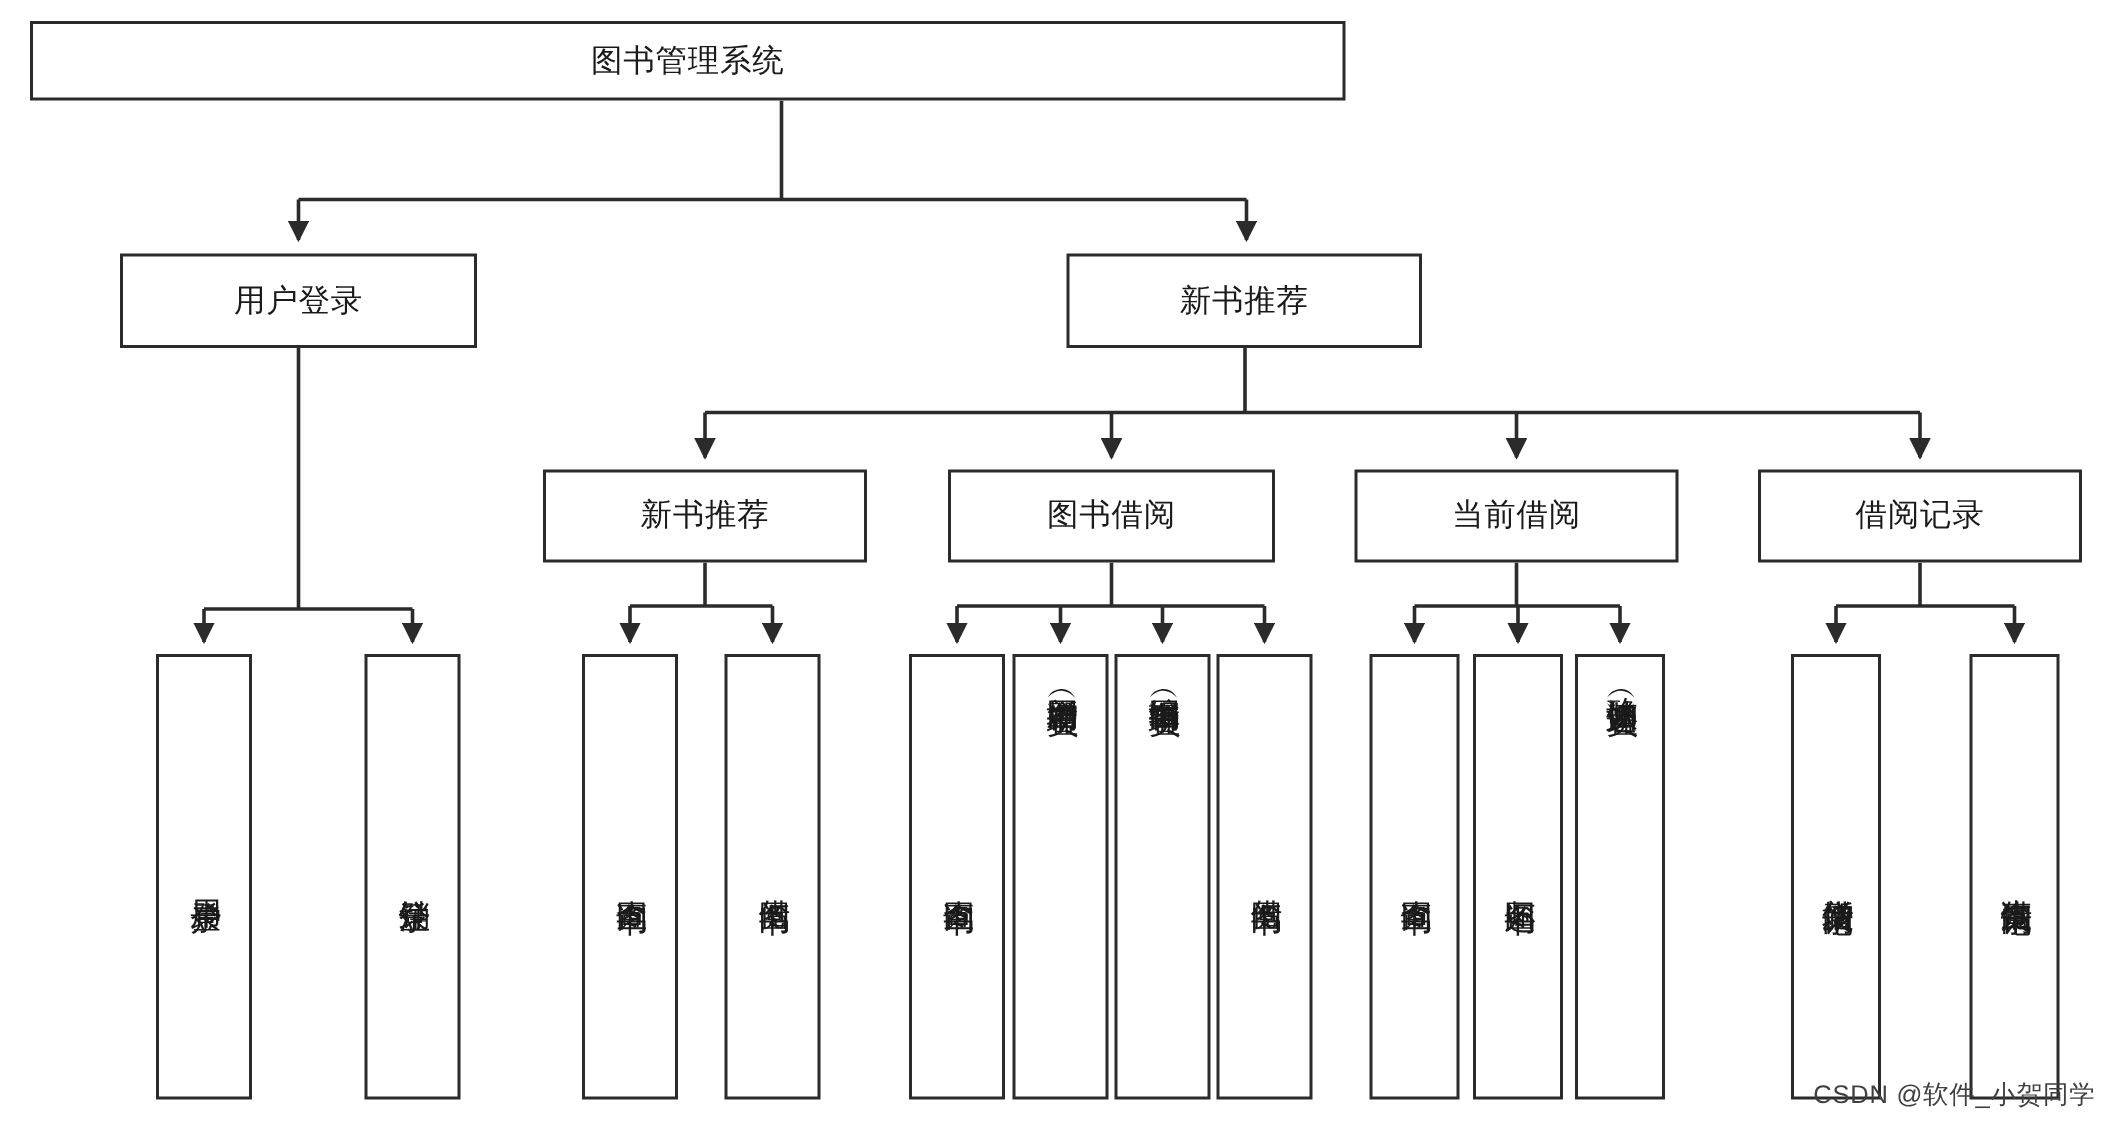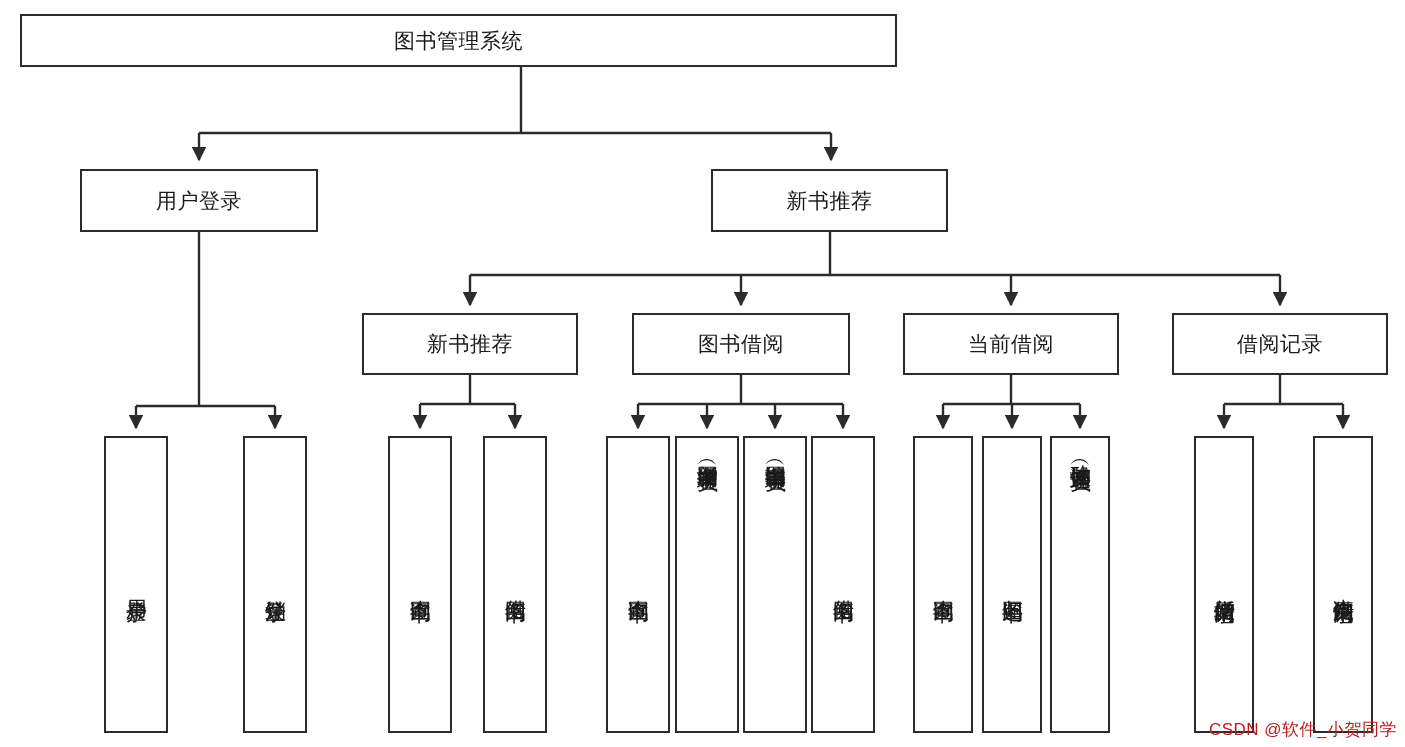--- a/index.html
+++ b/index.html
@@ -59,7 +59,7 @@
     right:8px;
     bottom:6px;
     font-size:17px;
-    color:#b91c1c;
+    color:#404040;
     letter-spacing:.5px;
     z-index:5;
     white-space:nowrap;

